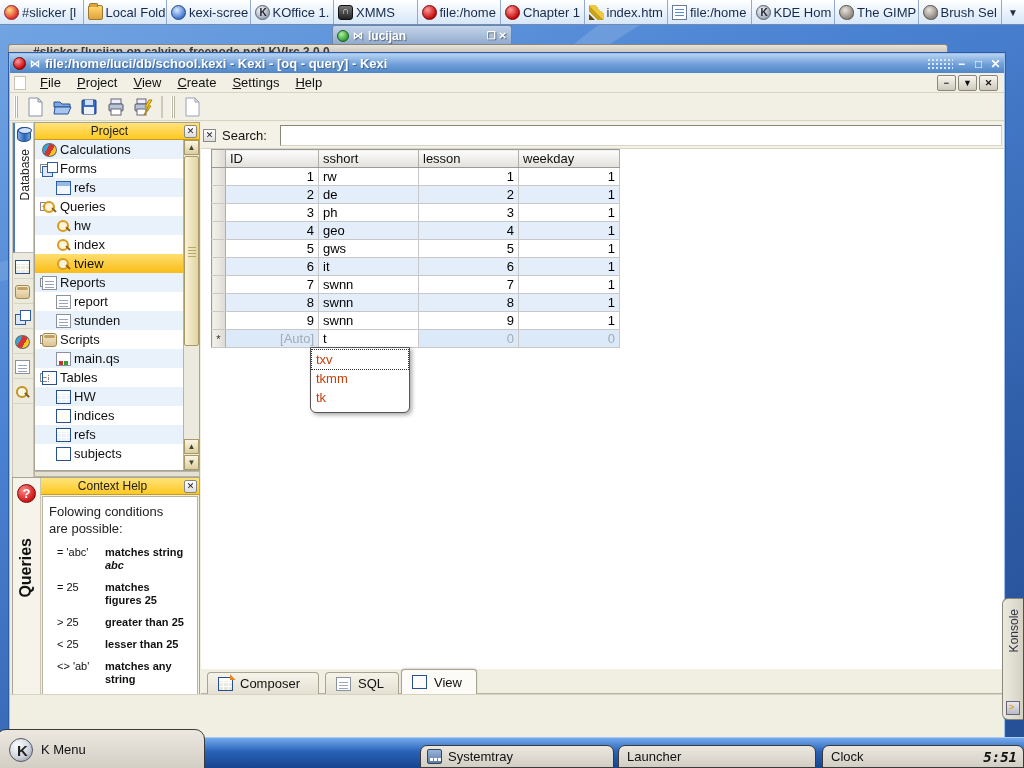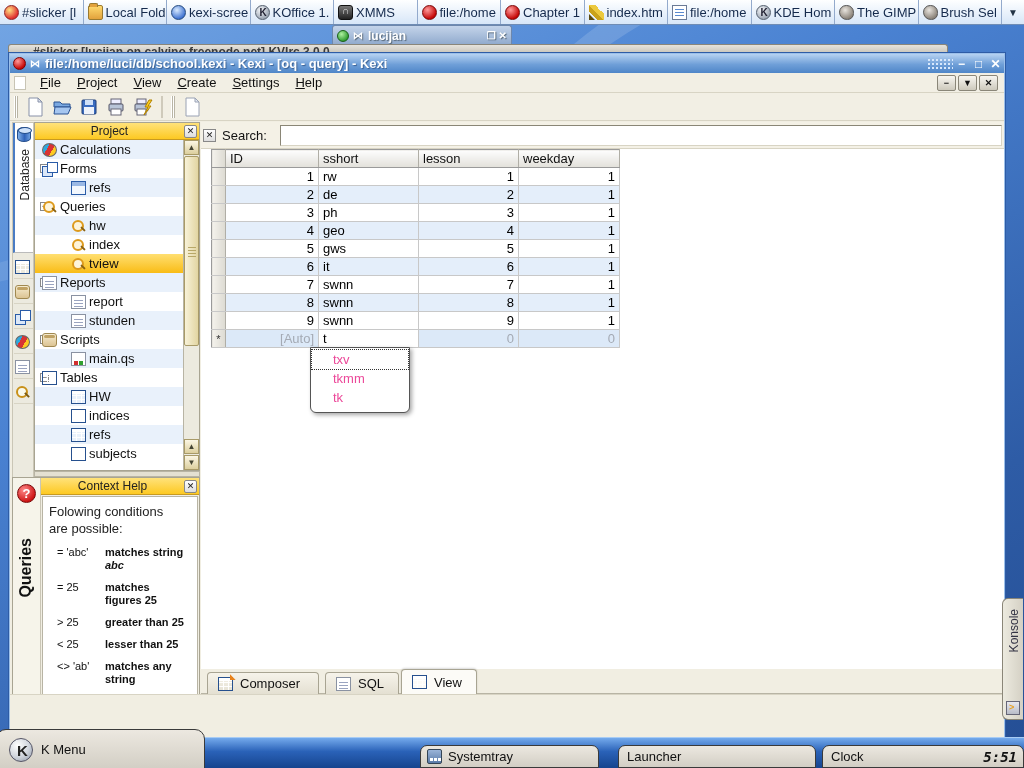--- a/index.html
+++ b/index.html
@@ -113,7 +113,7 @@
   .trow.alt{background:#e9f1fb;}
   .trow.sel{background:linear-gradient(#ffdf71,#f9bc16);}
   .d1{padding-left:7px;}
-  .d2{padding-left:36px;}
+  .d2{padding-left:21px;}
   .expander{position:absolute;left:5px;top:5px;width:9px;height:9px;background:#fff;border:1px solid #888;
      font-size:9px;line-height:7px;text-align:center;color:#333;}
   #treescroll{position:absolute;right:0;top:17px;width:16px;bottom:0;background:#eceadf;border-left:1px solid #b8b4a4;}

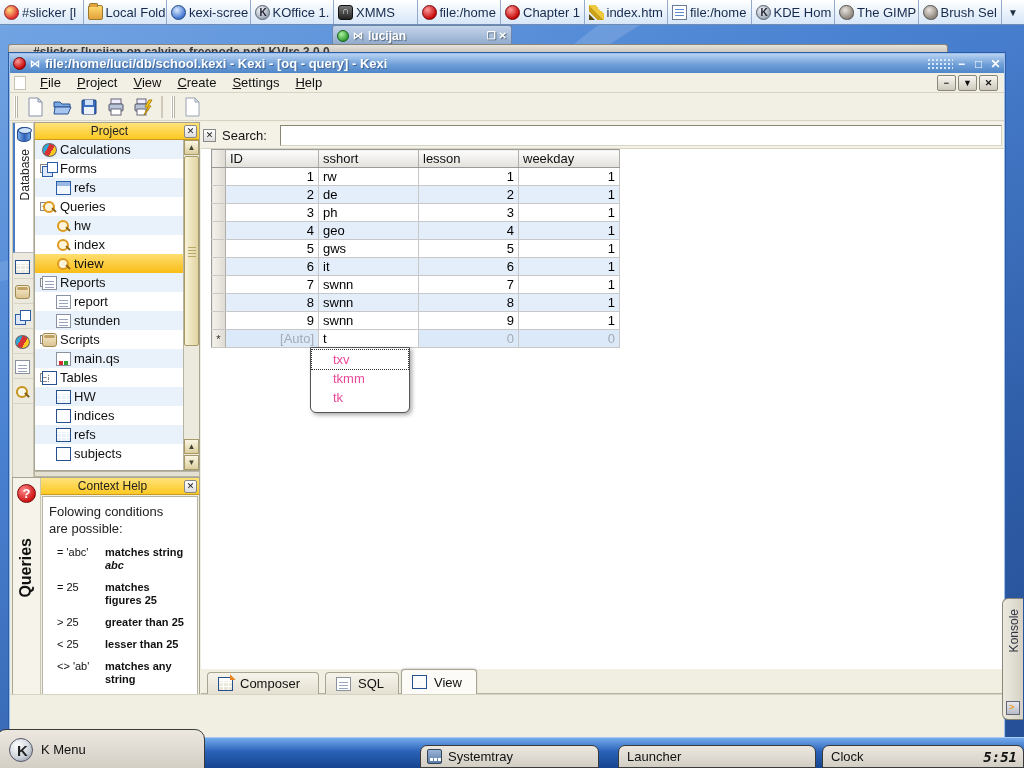--- a/index.html
+++ b/index.html
@@ -161,7 +161,7 @@
 
   #dropdown{position:absolute;left:301px;top:294px;width:100px;height:66px;background:#fff;border:1px solid #555;
      border-radius:0 0 6px 6px;box-shadow:2px 2px 4px rgba(0,0,0,.35);font-size:13px;padding-top:2px;}
-  .ditem{height:19px;line-height:19px;padding:0 21px;margin:0 1px;color:#ec4899;}
+  .ditem{height:19px;line-height:19px;padding:0 4px;margin:0 1px;color:#c2410c;}
   .ditem.focus{outline:1px dotted #333;}
 
   

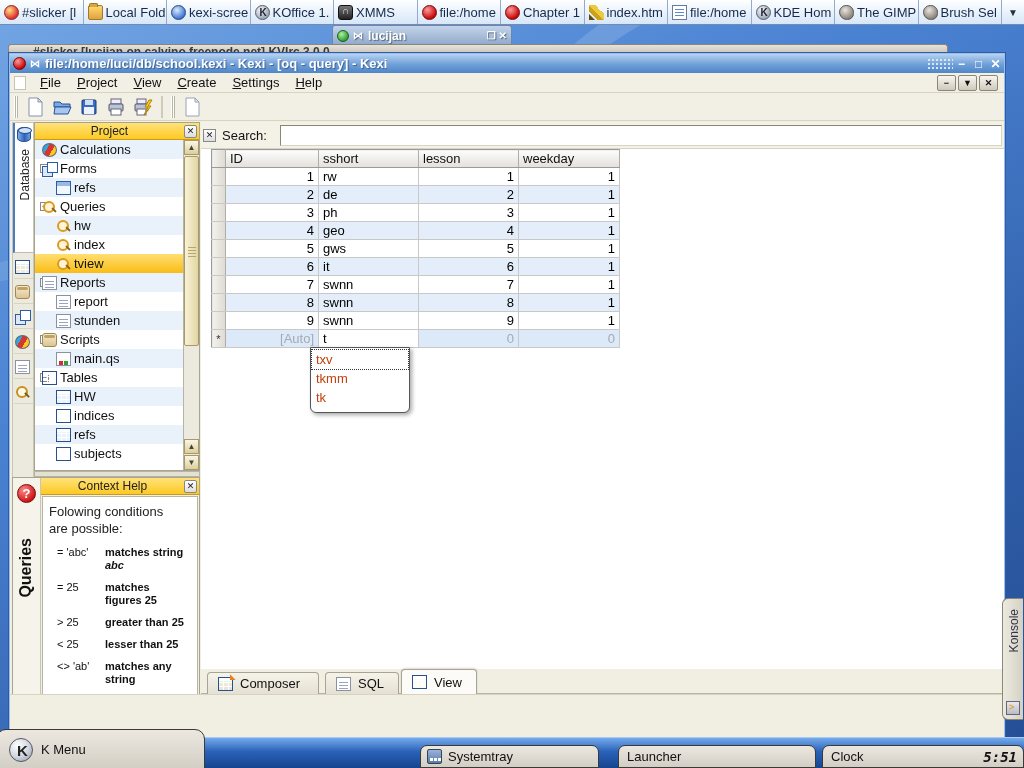--- a/index.html
+++ b/index.html
@@ -187,7 +187,7 @@
   #kmenu{left:-4px;top:729px;width:209px;height:41px;border-radius:10px 10px 0 0;padding-left:12px;gap:8px;}
   .i-kmenu{width:24px;height:24px;border-radius:50%;background:radial-gradient(circle at 35% 30%,#fff,#cfd4dc 55%,#8a94a4);border:1px solid #556;position:relative;}
   .i-kmenu::after{content:"K";position:absolute;left:7px;top:3px;font-weight:bold;font-size:15px;color:#222;}
-  #systray{left:420px;top:745px;width:179px;height:23px;border-radius:7px 7px 0 0;padding-left:6px;gap:6px;}
+  #systray{left:420px;top:745px;width:194px;height:23px;border-radius:7px 7px 0 0;padding-left:6px;gap:6px;}
   .i-tray{width:15px;height:15px;background:linear-gradient(#9ab4d8,#5a7aa8);border:1px solid #345;border-radius:2px;position:relative;}
   .i-tray::after{content:"";position:absolute;left:2px;top:8px;width:3px;height:3px;background:#fff;box-shadow:4px 0 0 #fff,8px 0 0 #fff;}
   #launcher{left:618px;top:745px;width:198px;height:23px;border-radius:7px 7px 0 0;padding-left:8px;}

